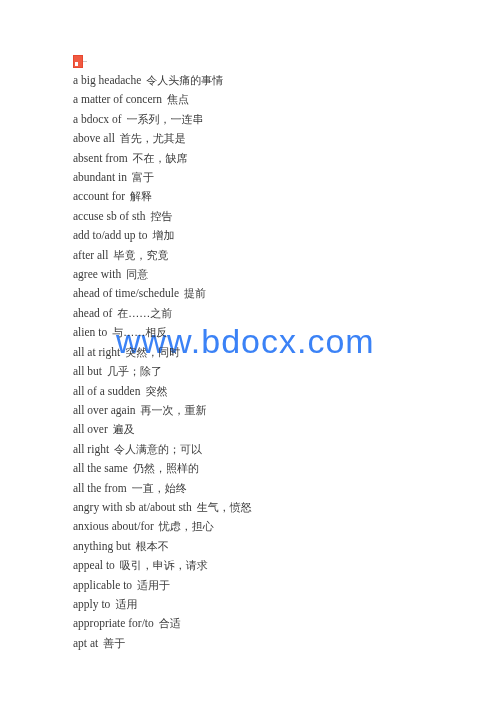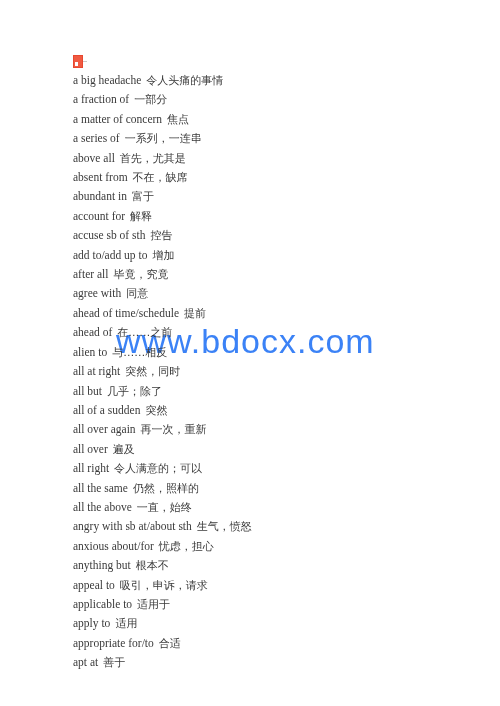--- a/index.html
+++ b/index.html
@@ -105,7 +105,6 @@
 
     <ul class="entry-list">
         <li class="entry"><span class="en">a big headache</span><span class="zh">令人头痛的事情</span></li>
-        <li class="entry"><span class="en">a fraction of</span><span class="zh">一部分</span></li>
         <li class="entry"><span class="en">a matter of concern</span><span class="zh">焦点</span></li>
         <li class="entry"><span class="en">a series of</span><span class="zh">一系列，一连串</span></li>
         <li class="entry"><span class="en">above all</span><span class="zh">首先，尤其是</span></li>

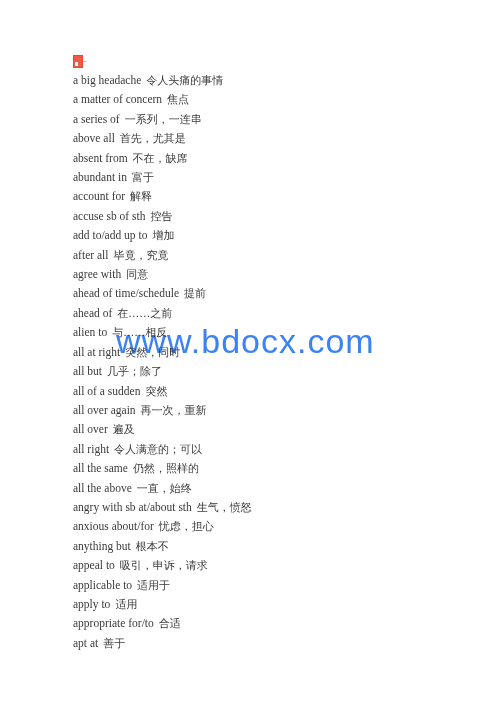--- a/index.html
+++ b/index.html
@@ -106,7 +106,7 @@
     <ul class="entry-list">
         <li class="entry"><span class="en">a big headache</span><span class="zh">令人头痛的事情</span></li>
         <li class="entry"><span class="en">a matter of concern</span><span class="zh">焦点</span></li>
-        <li class="entry"><span class="en">a series of</span><span class="zh">一系列，一连串</span></li>
+        <li class="entry"><span class="en">a bdocx of</span><span class="zh">一系列，一连串</span></li>
         <li class="entry"><span class="en">above all</span><span class="zh">首先，尤其是</span></li>
         <li class="entry"><span class="en">absent from</span><span class="zh">不在，缺席</span></li>
         <li class="entry"><span class="en">abundant in</span><span class="zh">富于</span></li>

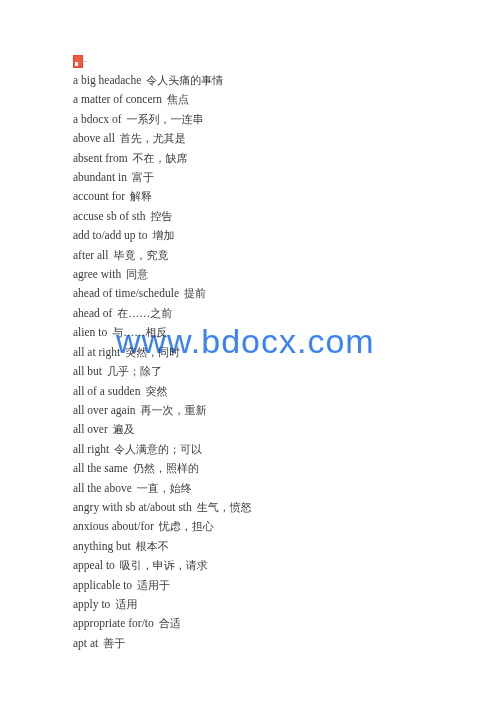--- a/index.html
+++ b/index.html
@@ -125,7 +125,7 @@
         <li class="entry"><span class="en">all over</span><span class="zh">遍及</span></li>
         <li class="entry"><span class="en">all right</span><span class="zh">令人满意的；可以</span></li>
         <li class="entry"><span class="en">all the same</span><span class="zh">仍然，照样的</span></li>
-        <li class="entry"><span class="en">all the above</span><span class="zh">一直，始终</span></li>
+        <li class="entry"><span class="en">all the from</span><span class="zh">一直，始终</span></li>
         <li class="entry"><span class="en">angry with sb at/about sth</span><span class="zh">生气，愤怒</span></li>
         <li class="entry"><span class="en">anxious about/for</span><span class="zh">忧虑，担心</span></li>
         <li class="entry"><span class="en">anything but</span><span class="zh">根本不</span></li>

